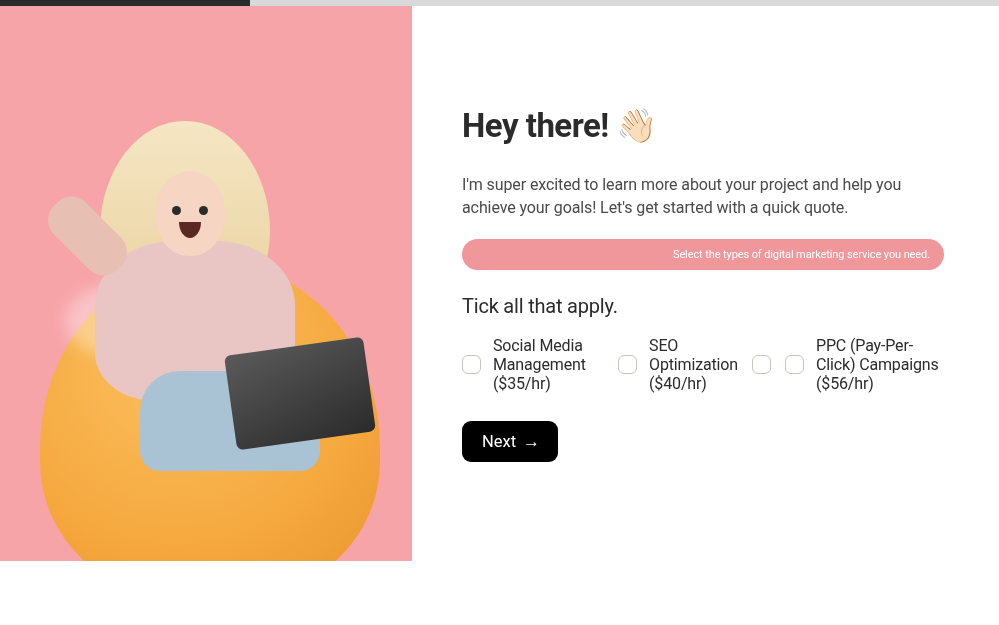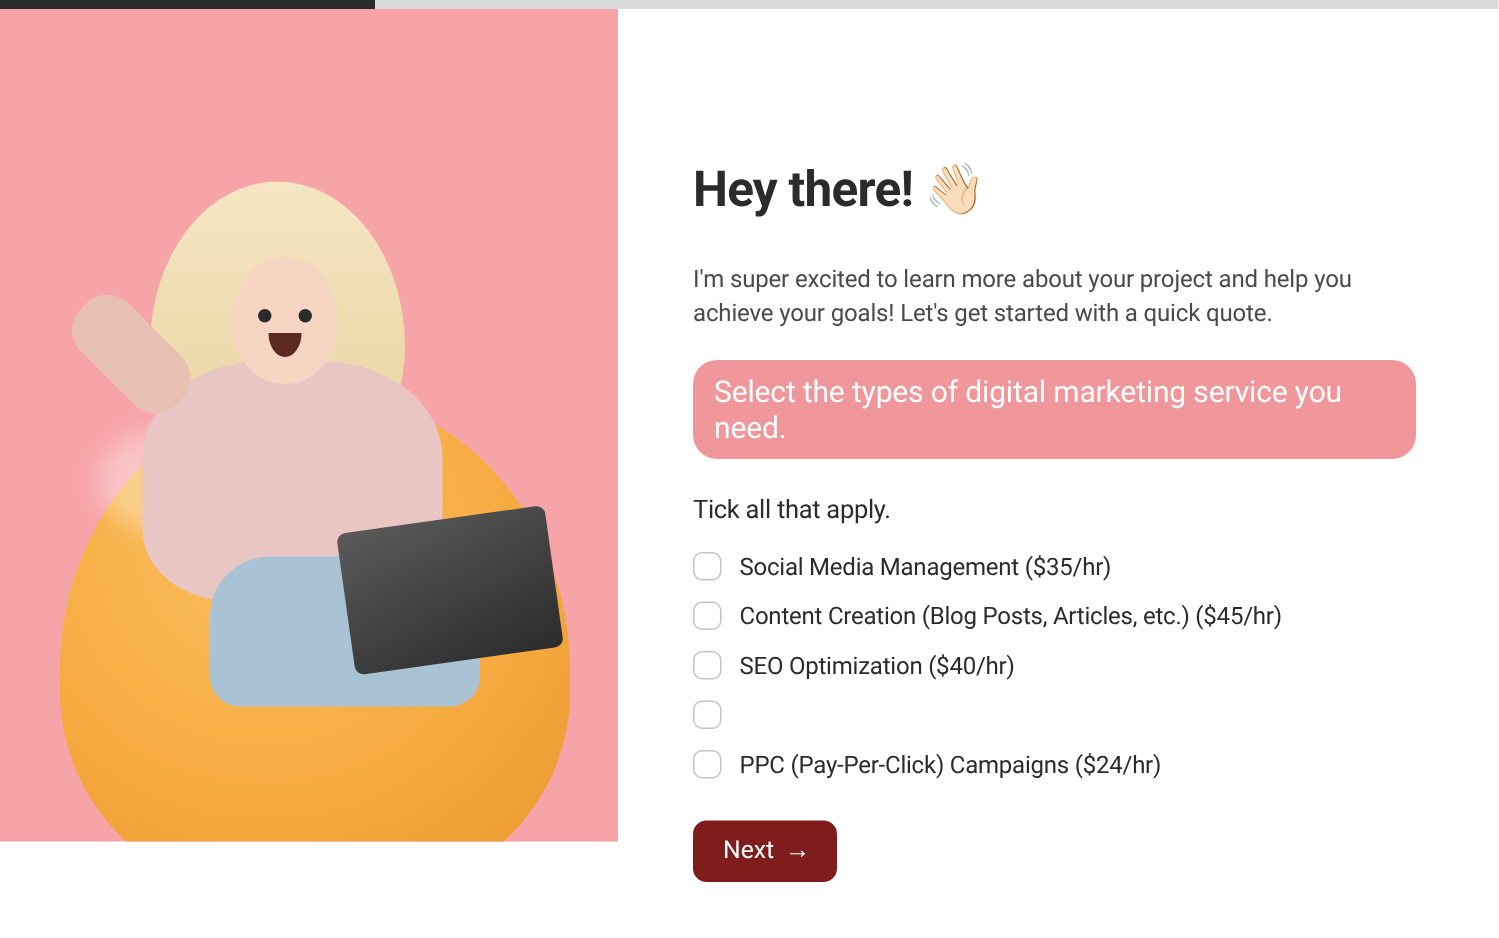--- a/index.html
+++ b/index.html
@@ -170,11 +170,12 @@
     .prompt-bar {
       background: #f0979b;
       color: #ffffff;
-      font-size: 20px;
+      font-size: 11px;
       padding: 9px 14px;
       border-radius: 16px;
       margin-bottom: 24px;
       letter-spacing: -0.1px;
+      text-align: right;
     }
     .subheading {
       font-size: 17px;

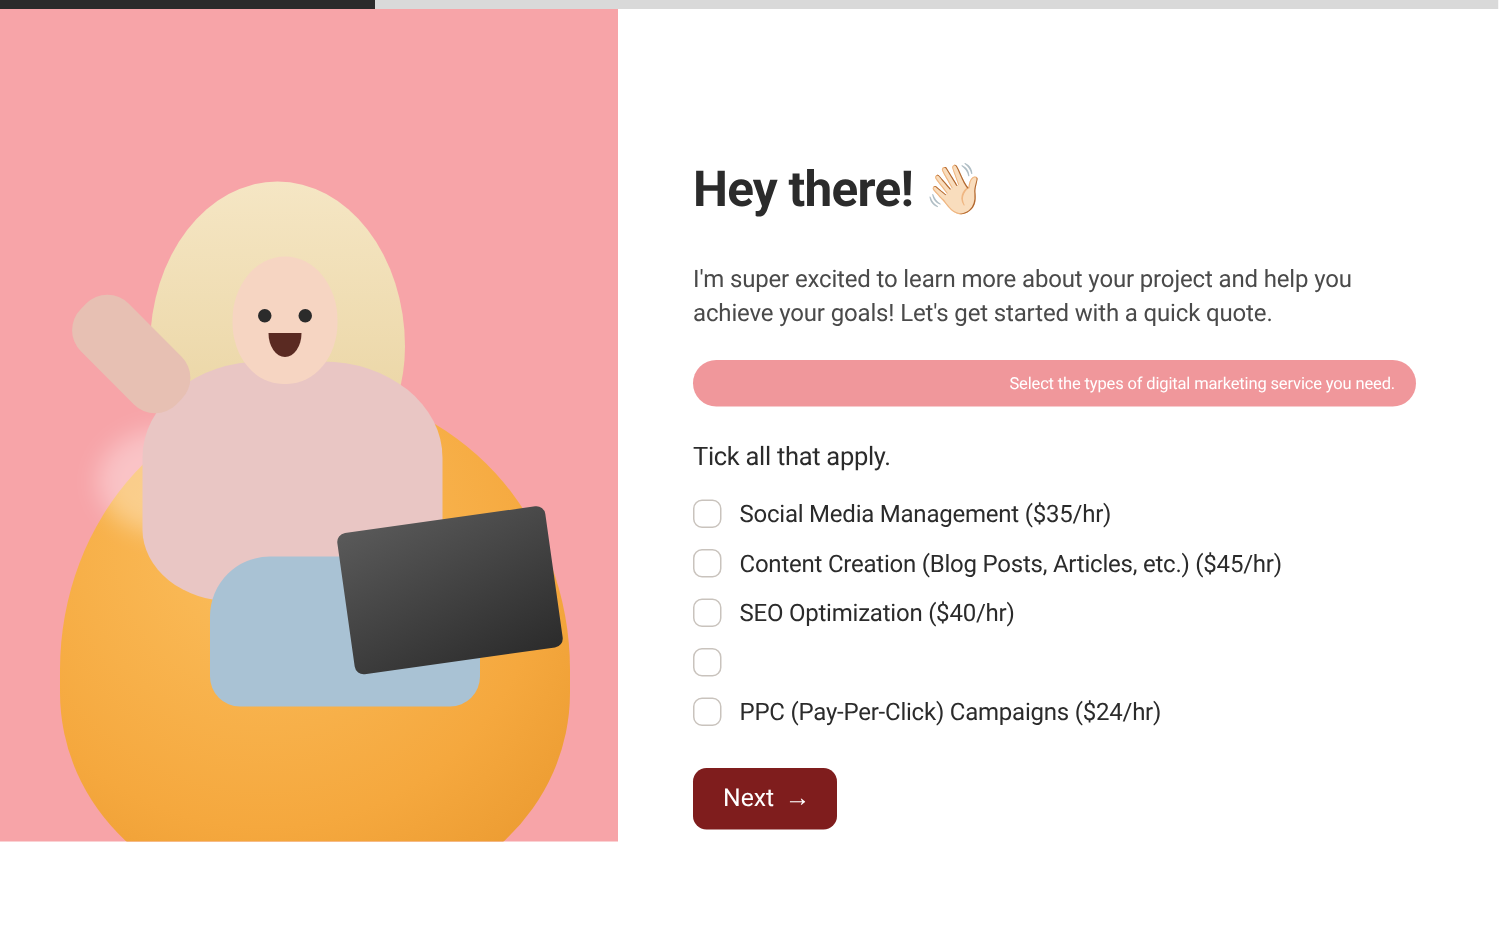--- a/index.html
+++ b/index.html
@@ -178,7 +178,7 @@
       text-align: right;
     }
     .subheading {
-      font-size: 17px;
+      font-size: 20px;
       color: #2b2b2b;
       margin-bottom: 18px;
       letter-spacing: -0.2px;

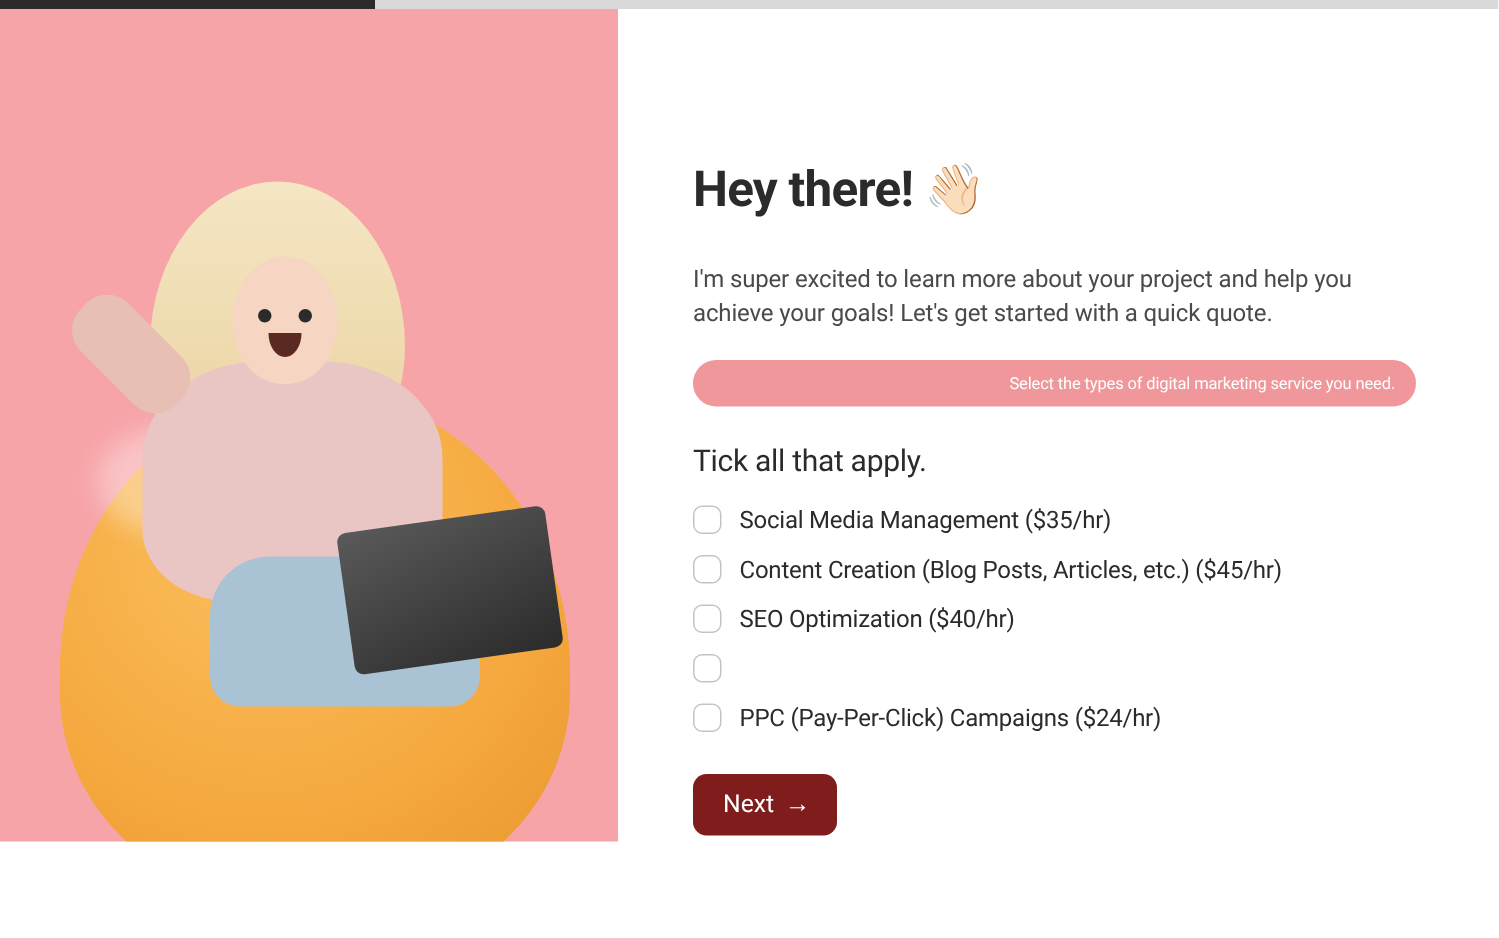--- a/index.html
+++ b/index.html
@@ -185,7 +185,7 @@
     }
     .options {
       display: flex;
-      flex-direction: column;
+      flex-direction: row;
       gap: 14px;
     }
     .option {

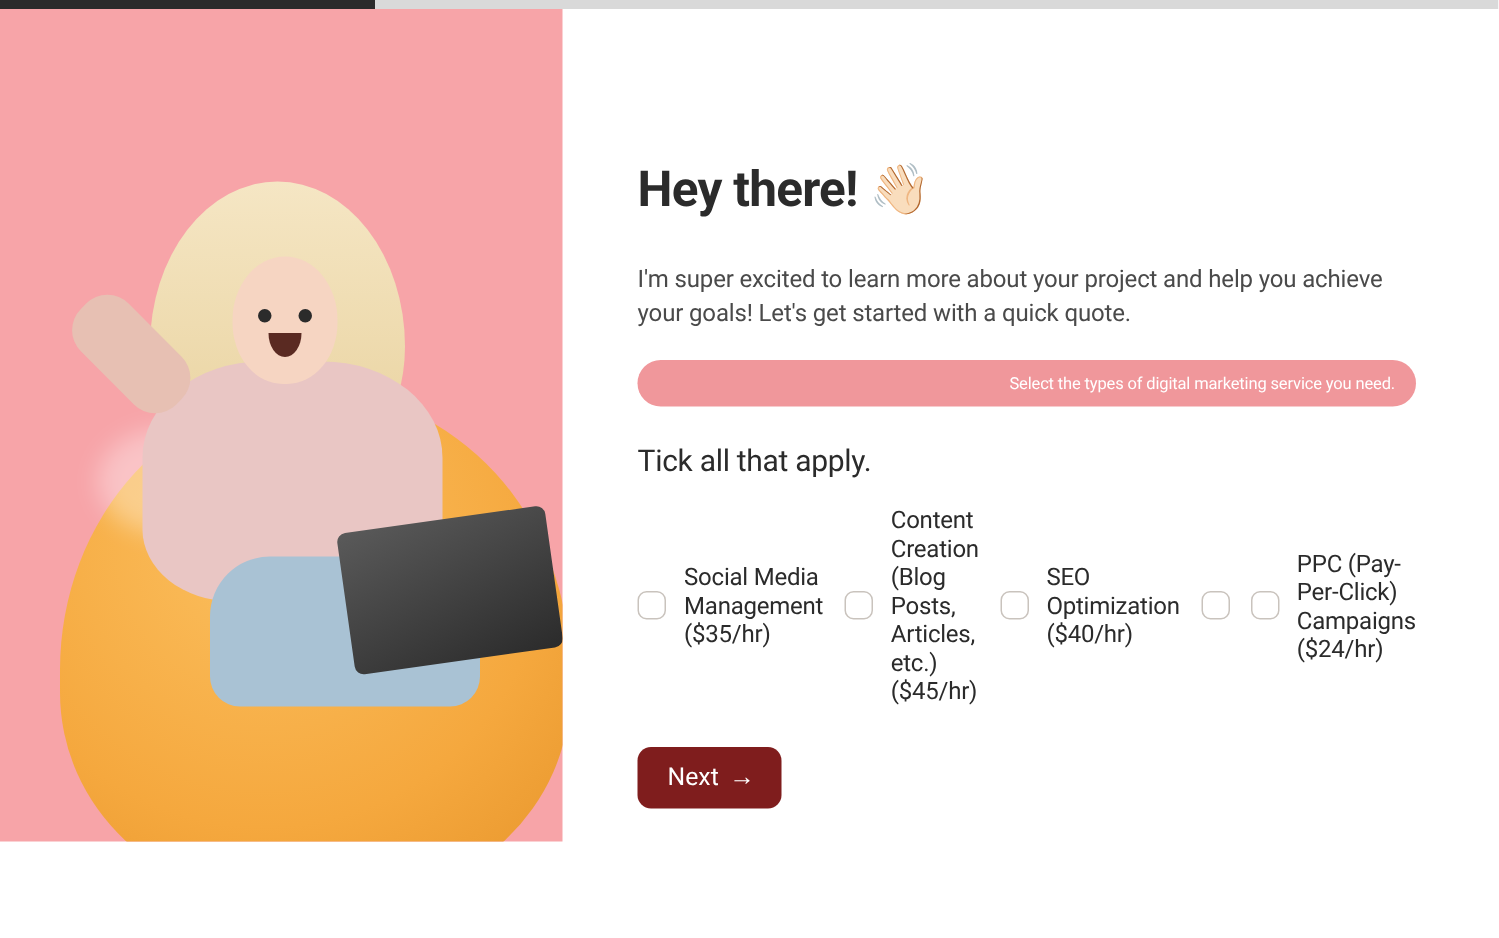--- a/index.html
+++ b/index.html
@@ -265,10 +265,6 @@
       </label>
       <label class="option">
         <span class="checkbox"></span>
-        <span class="option-label">Content Creation (Blog Posts, Articles, etc.) ($45/hr)</span>
-      </label>
-      <label class="option">
-        <span class="checkbox"></span>
         <span class="option-label">SEO Optimization ($40/hr)</span>
       </label>
       <label class="option">

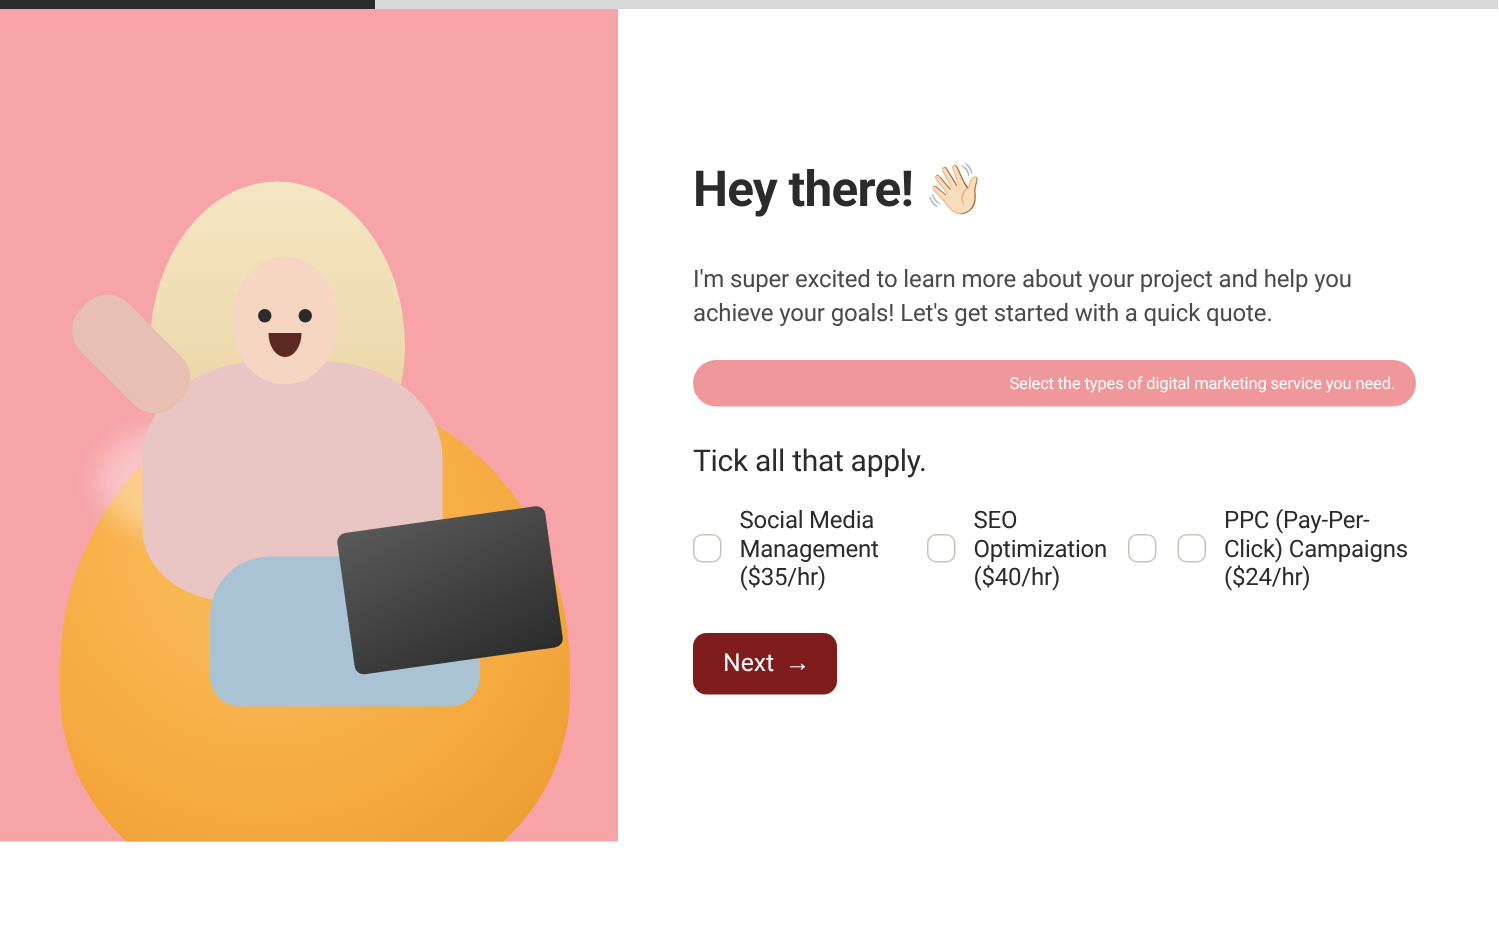--- a/index.html
+++ b/index.html
@@ -272,7 +272,7 @@
       </label>
       <label class="option">
         <span class="checkbox"></span>
-        <span class="option-label">PPC (Pay-Per-Click) Campaigns ($24/hr)</span>
+        <span class="option-label">PPC (Pay-Per-Click) Campaigns ($56/hr)</span>
       </label>
     </div>
 

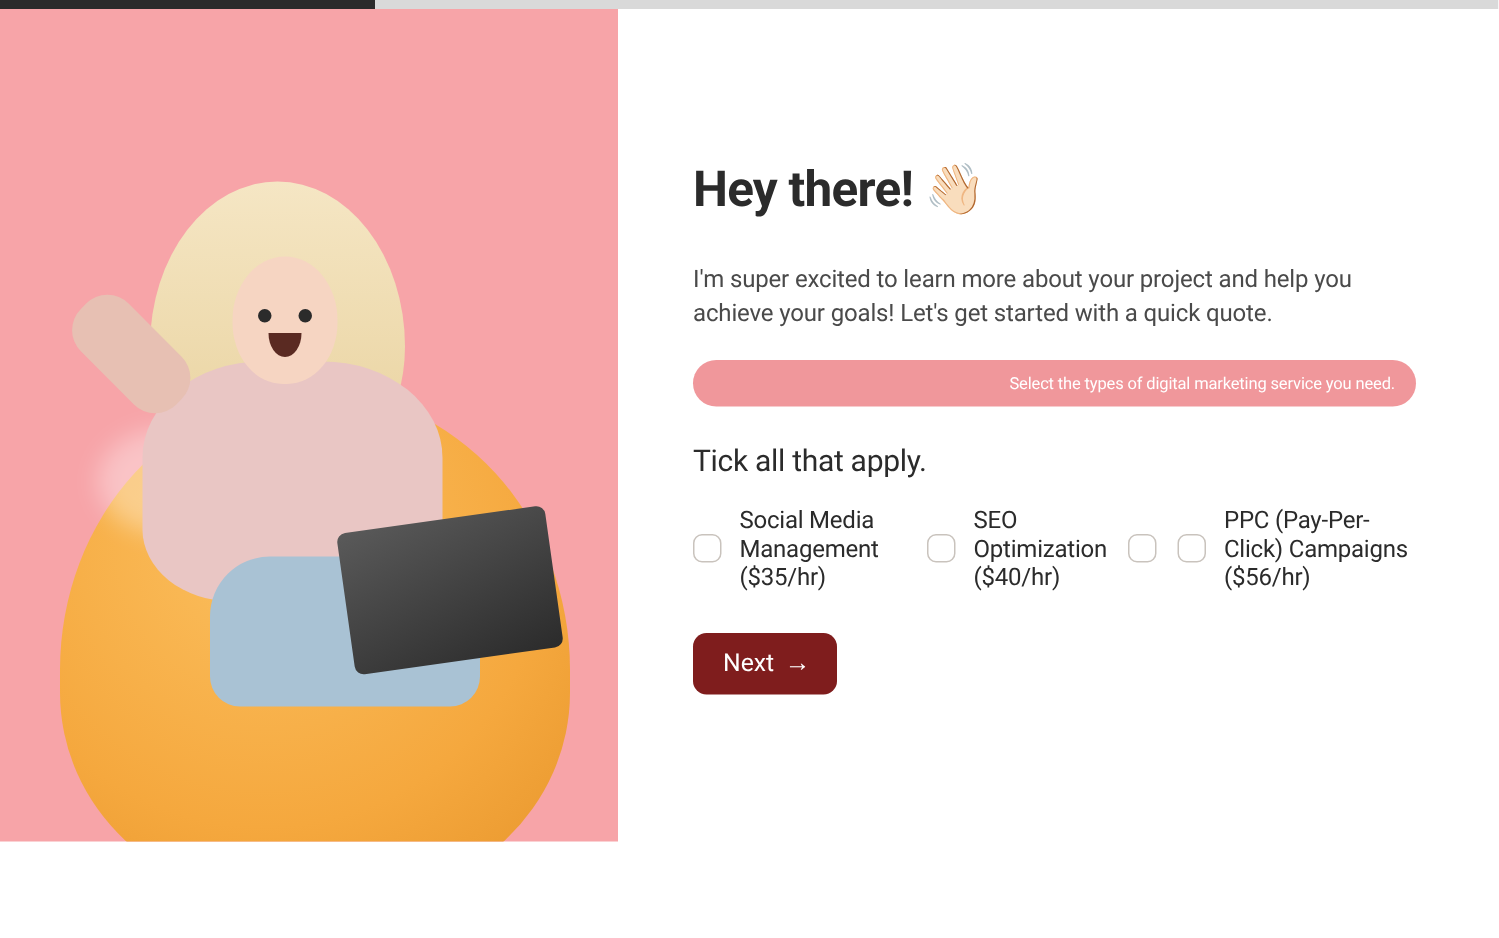--- a/index.html
+++ b/index.html
@@ -209,7 +209,7 @@
     }
     .next-btn {
       margin-top: 28px;
-      background: #7f1d1d;
+      background: #000000;
       color: #ffffff;
       border: none;
       padding: 11px 18px 11px 20px;

